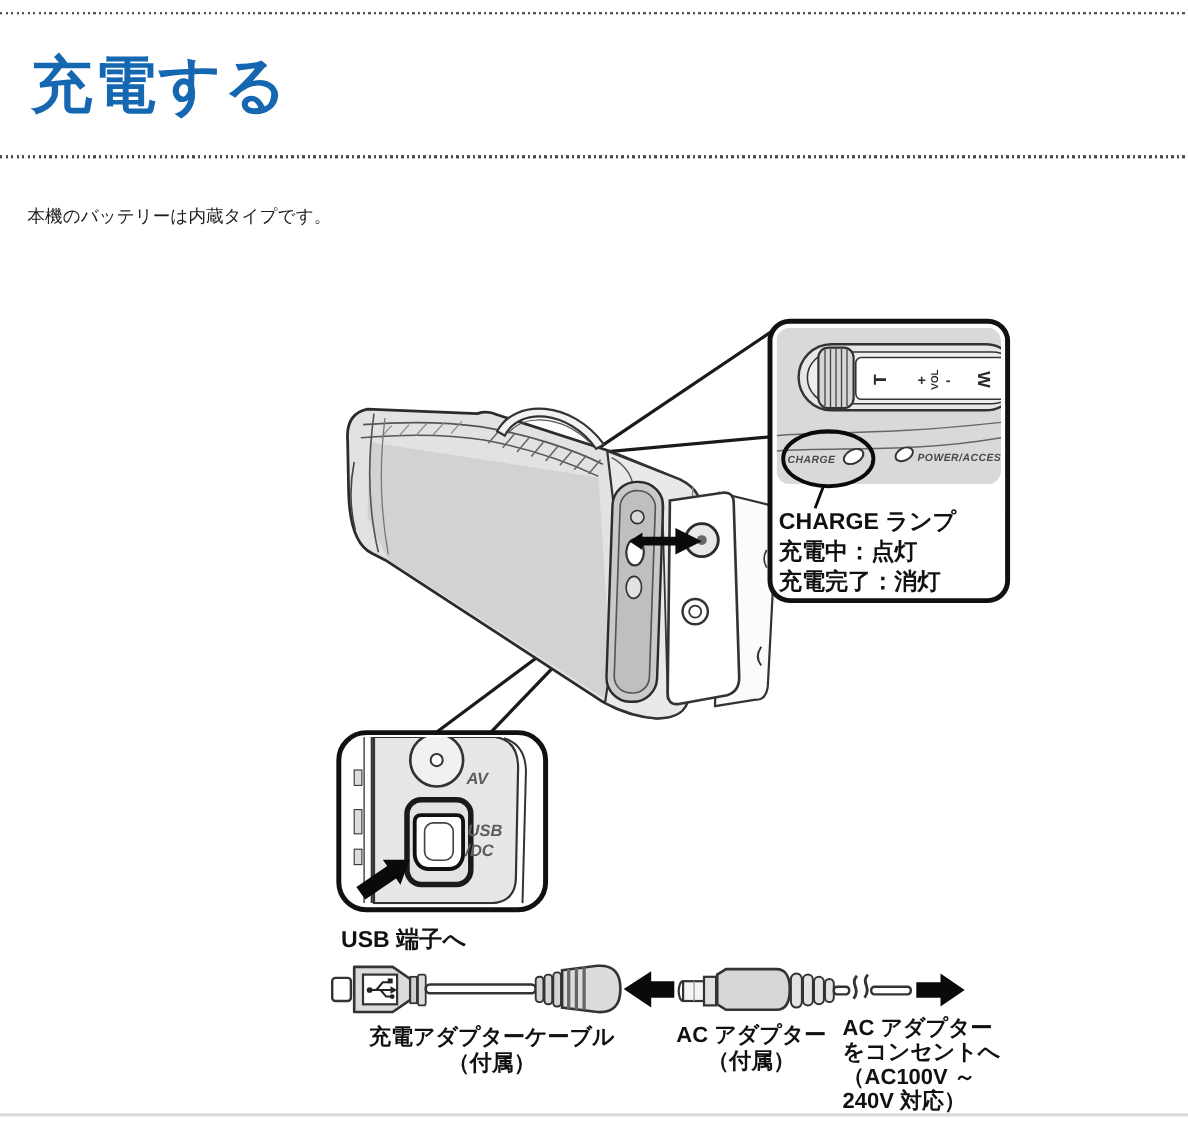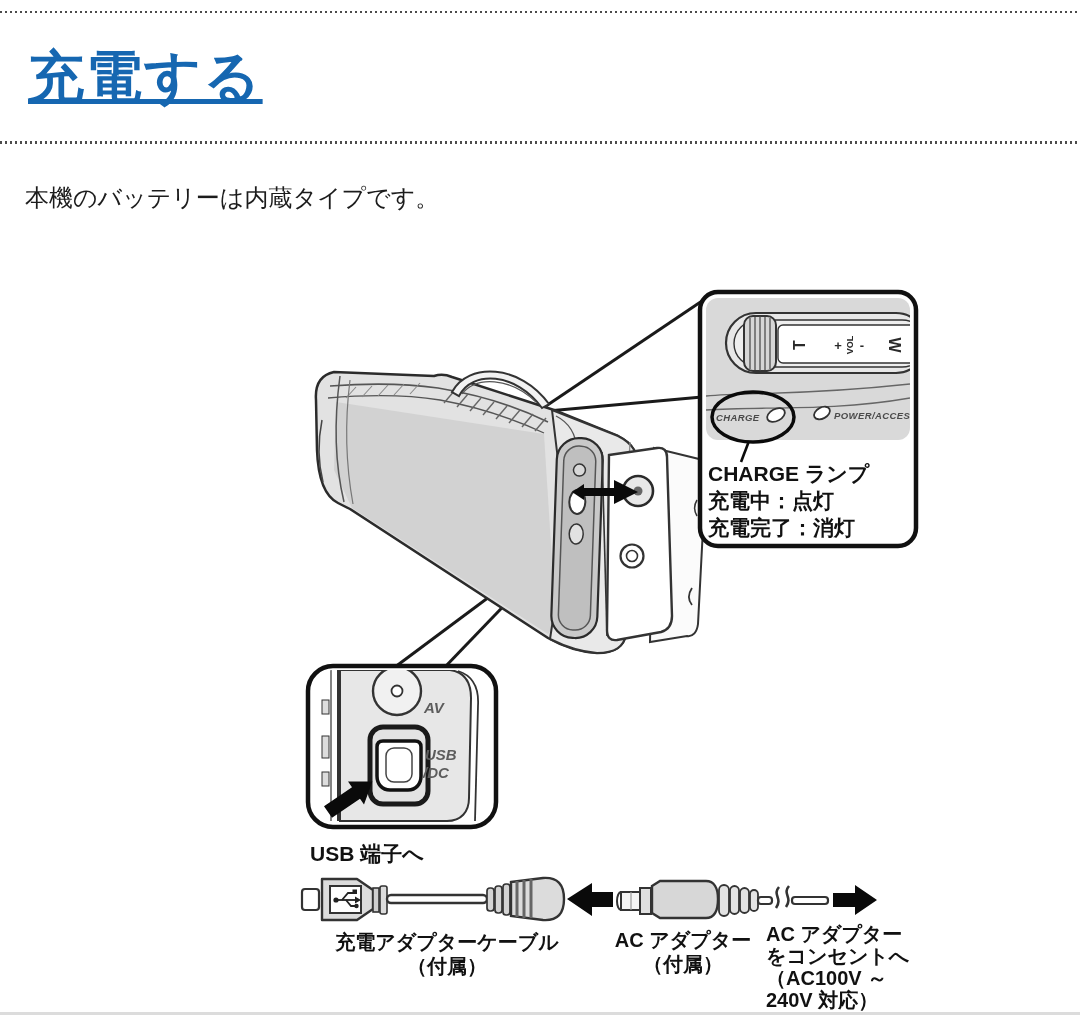--- a/index.html
+++ b/index.html
@@ -16,7 +16,7 @@
   #heading-rule{top:141px;}
   #page-title{
     position:absolute;left:28px;top:40px;margin:0;
-    font-size:56px;font-weight:bold;color:#1667b1;letter-spacing:2px;text-decoration:underline;
+    font-size:56px;font-weight:bold;color:#1667b1;letter-spacing:2px;
   }
   #intro{
     position:absolute;left:25px;top:176px;

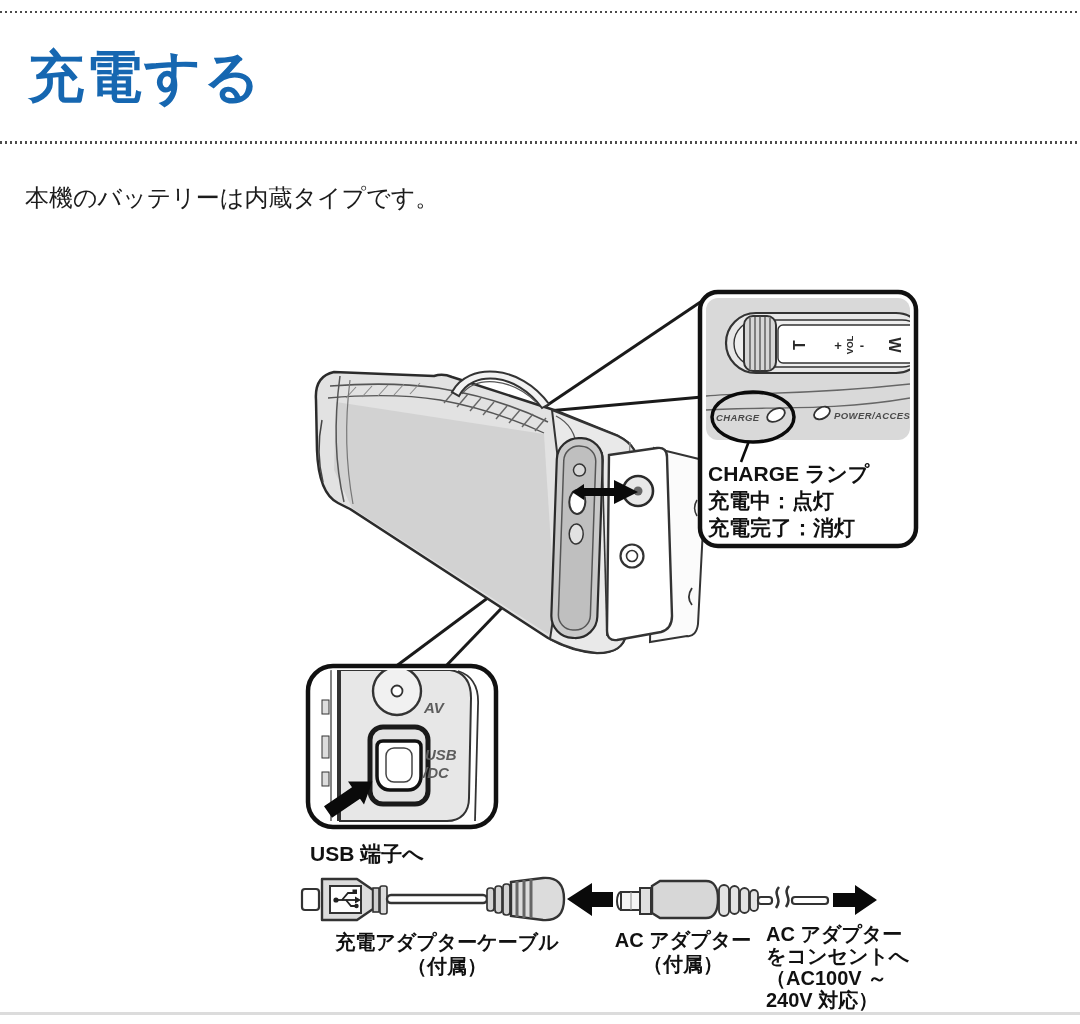--- a/index.html
+++ b/index.html
@@ -20,7 +20,7 @@
   }
   #intro{
     position:absolute;left:25px;top:176px;
-    font-size:24px;line-height:43px;color:#1c1c1c;
+    font-size:16px;line-height:43px;color:#1c1c1c;
   }
   #diagram-svg{position:absolute;left:0;top:280px;}
   text{font-family:"Liberation Sans","DejaVu Sans",sans-serif;}

